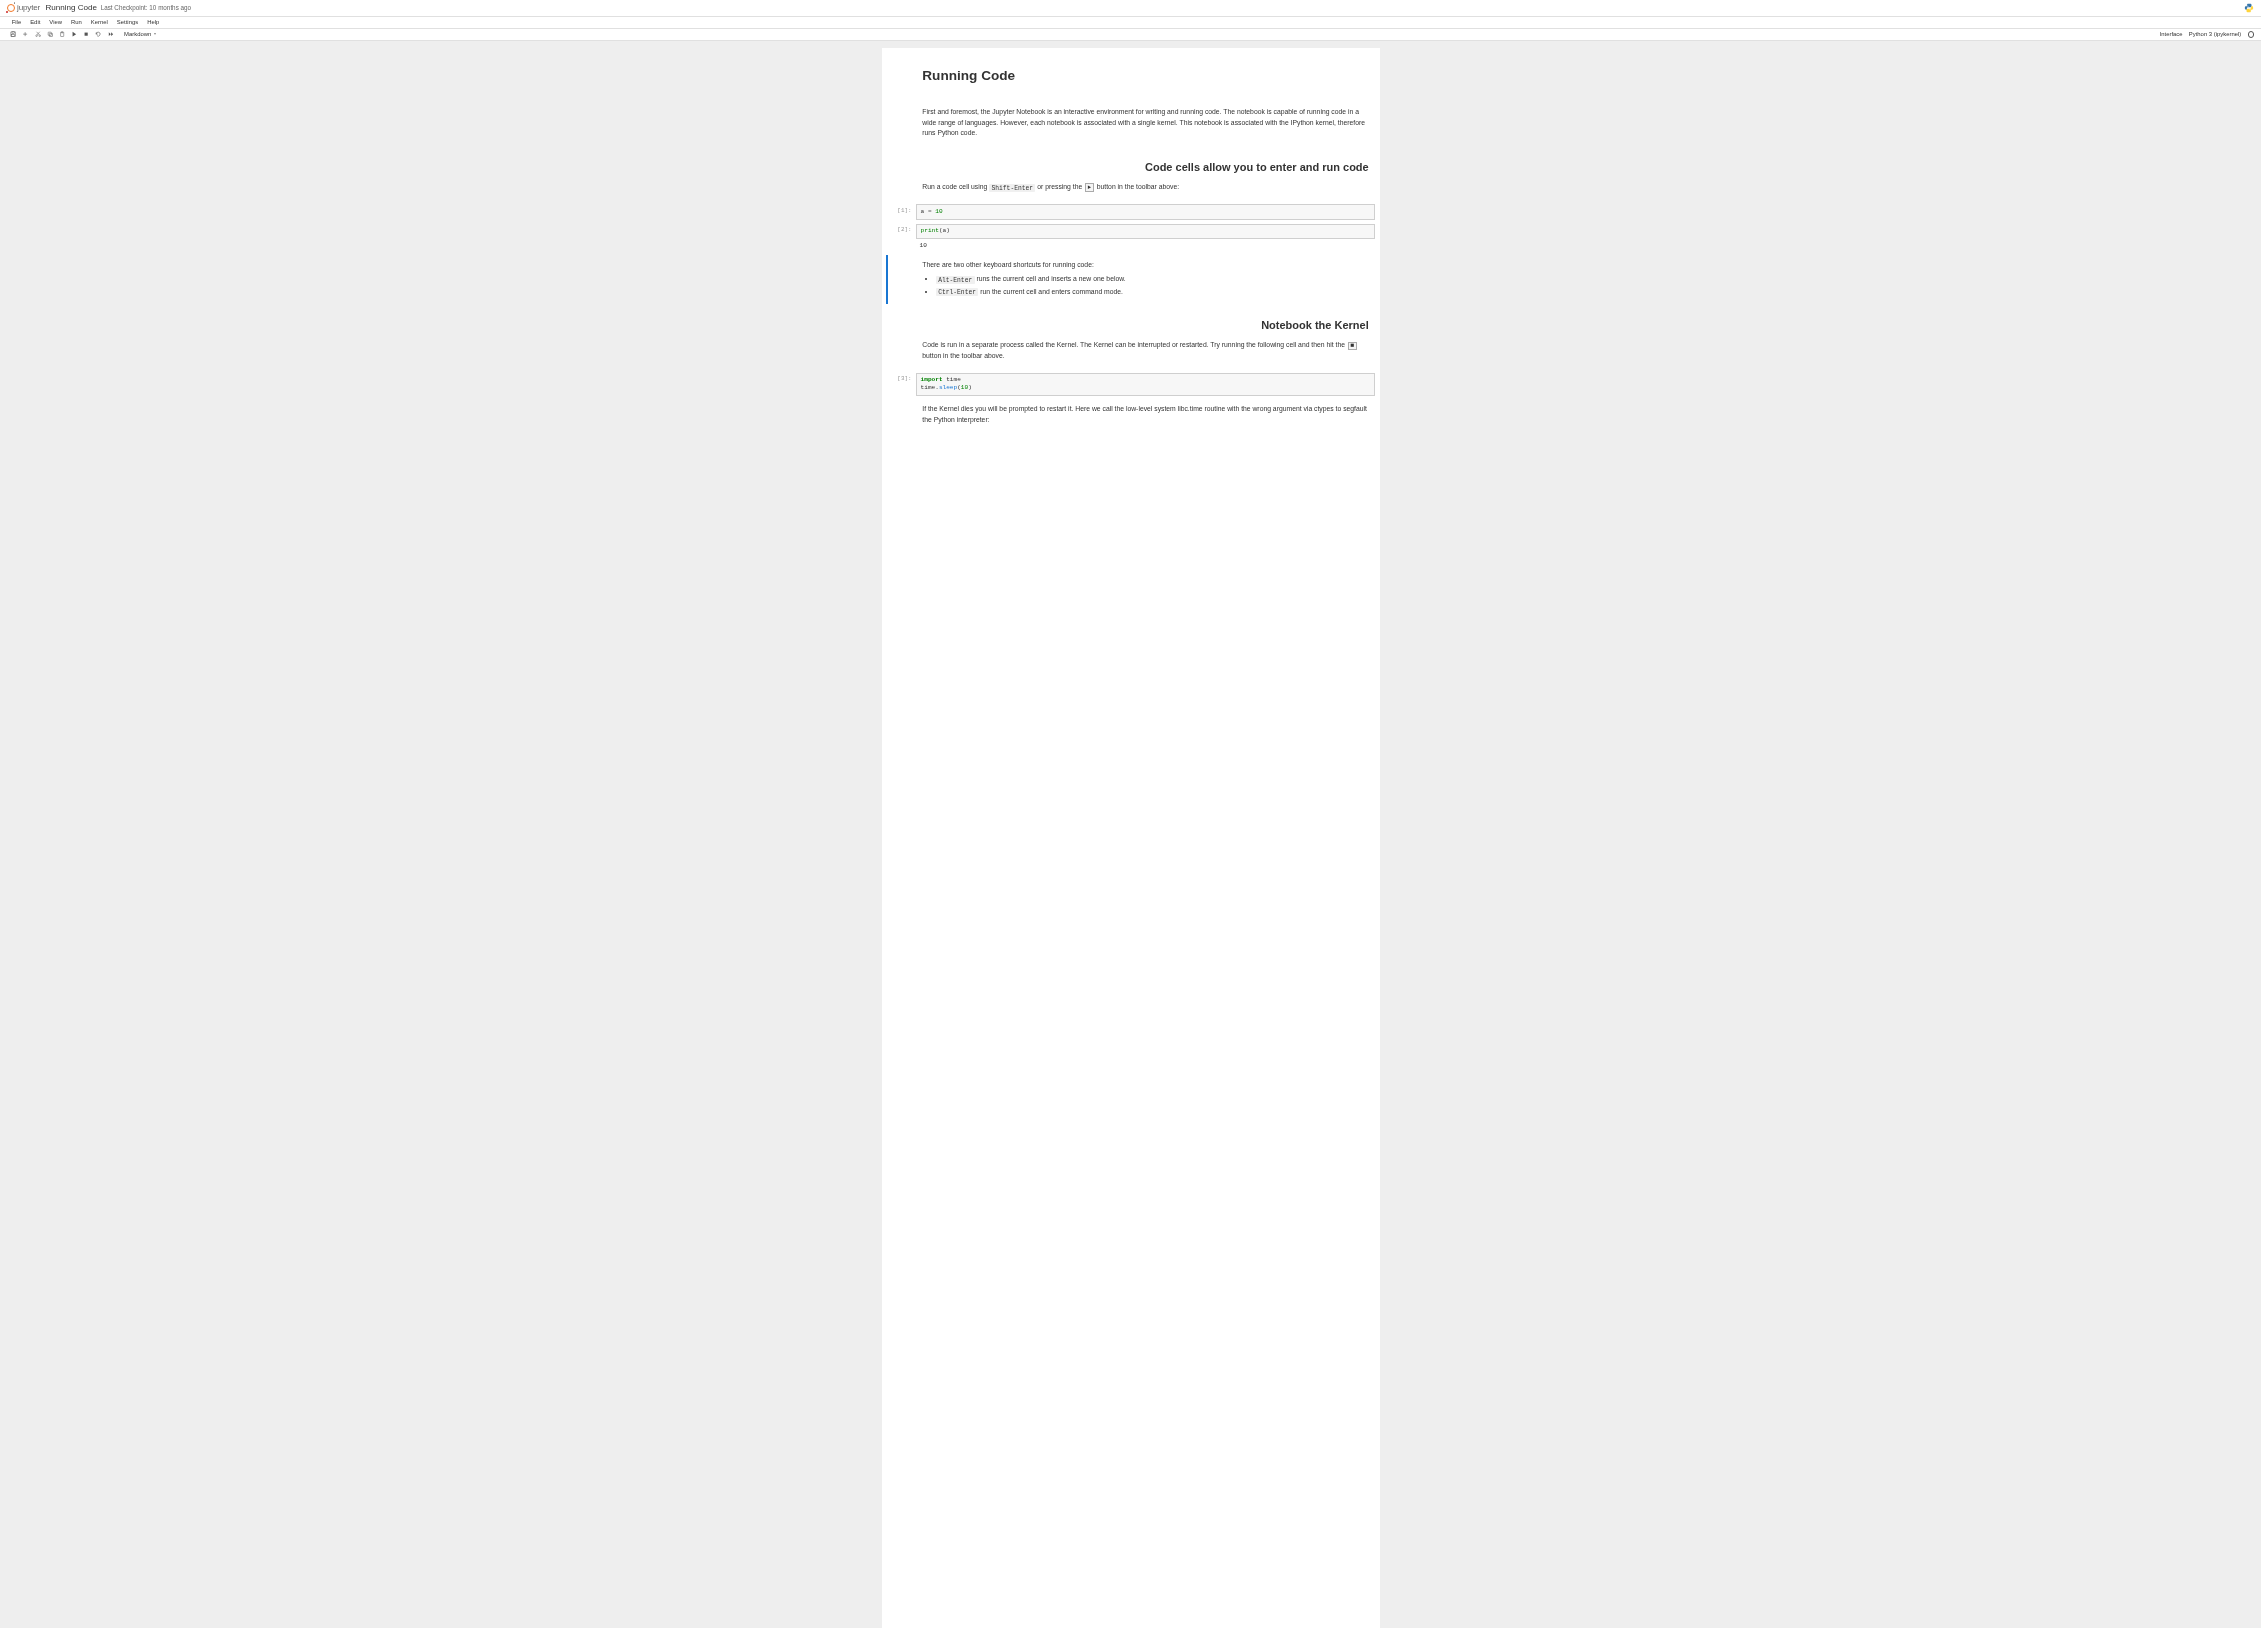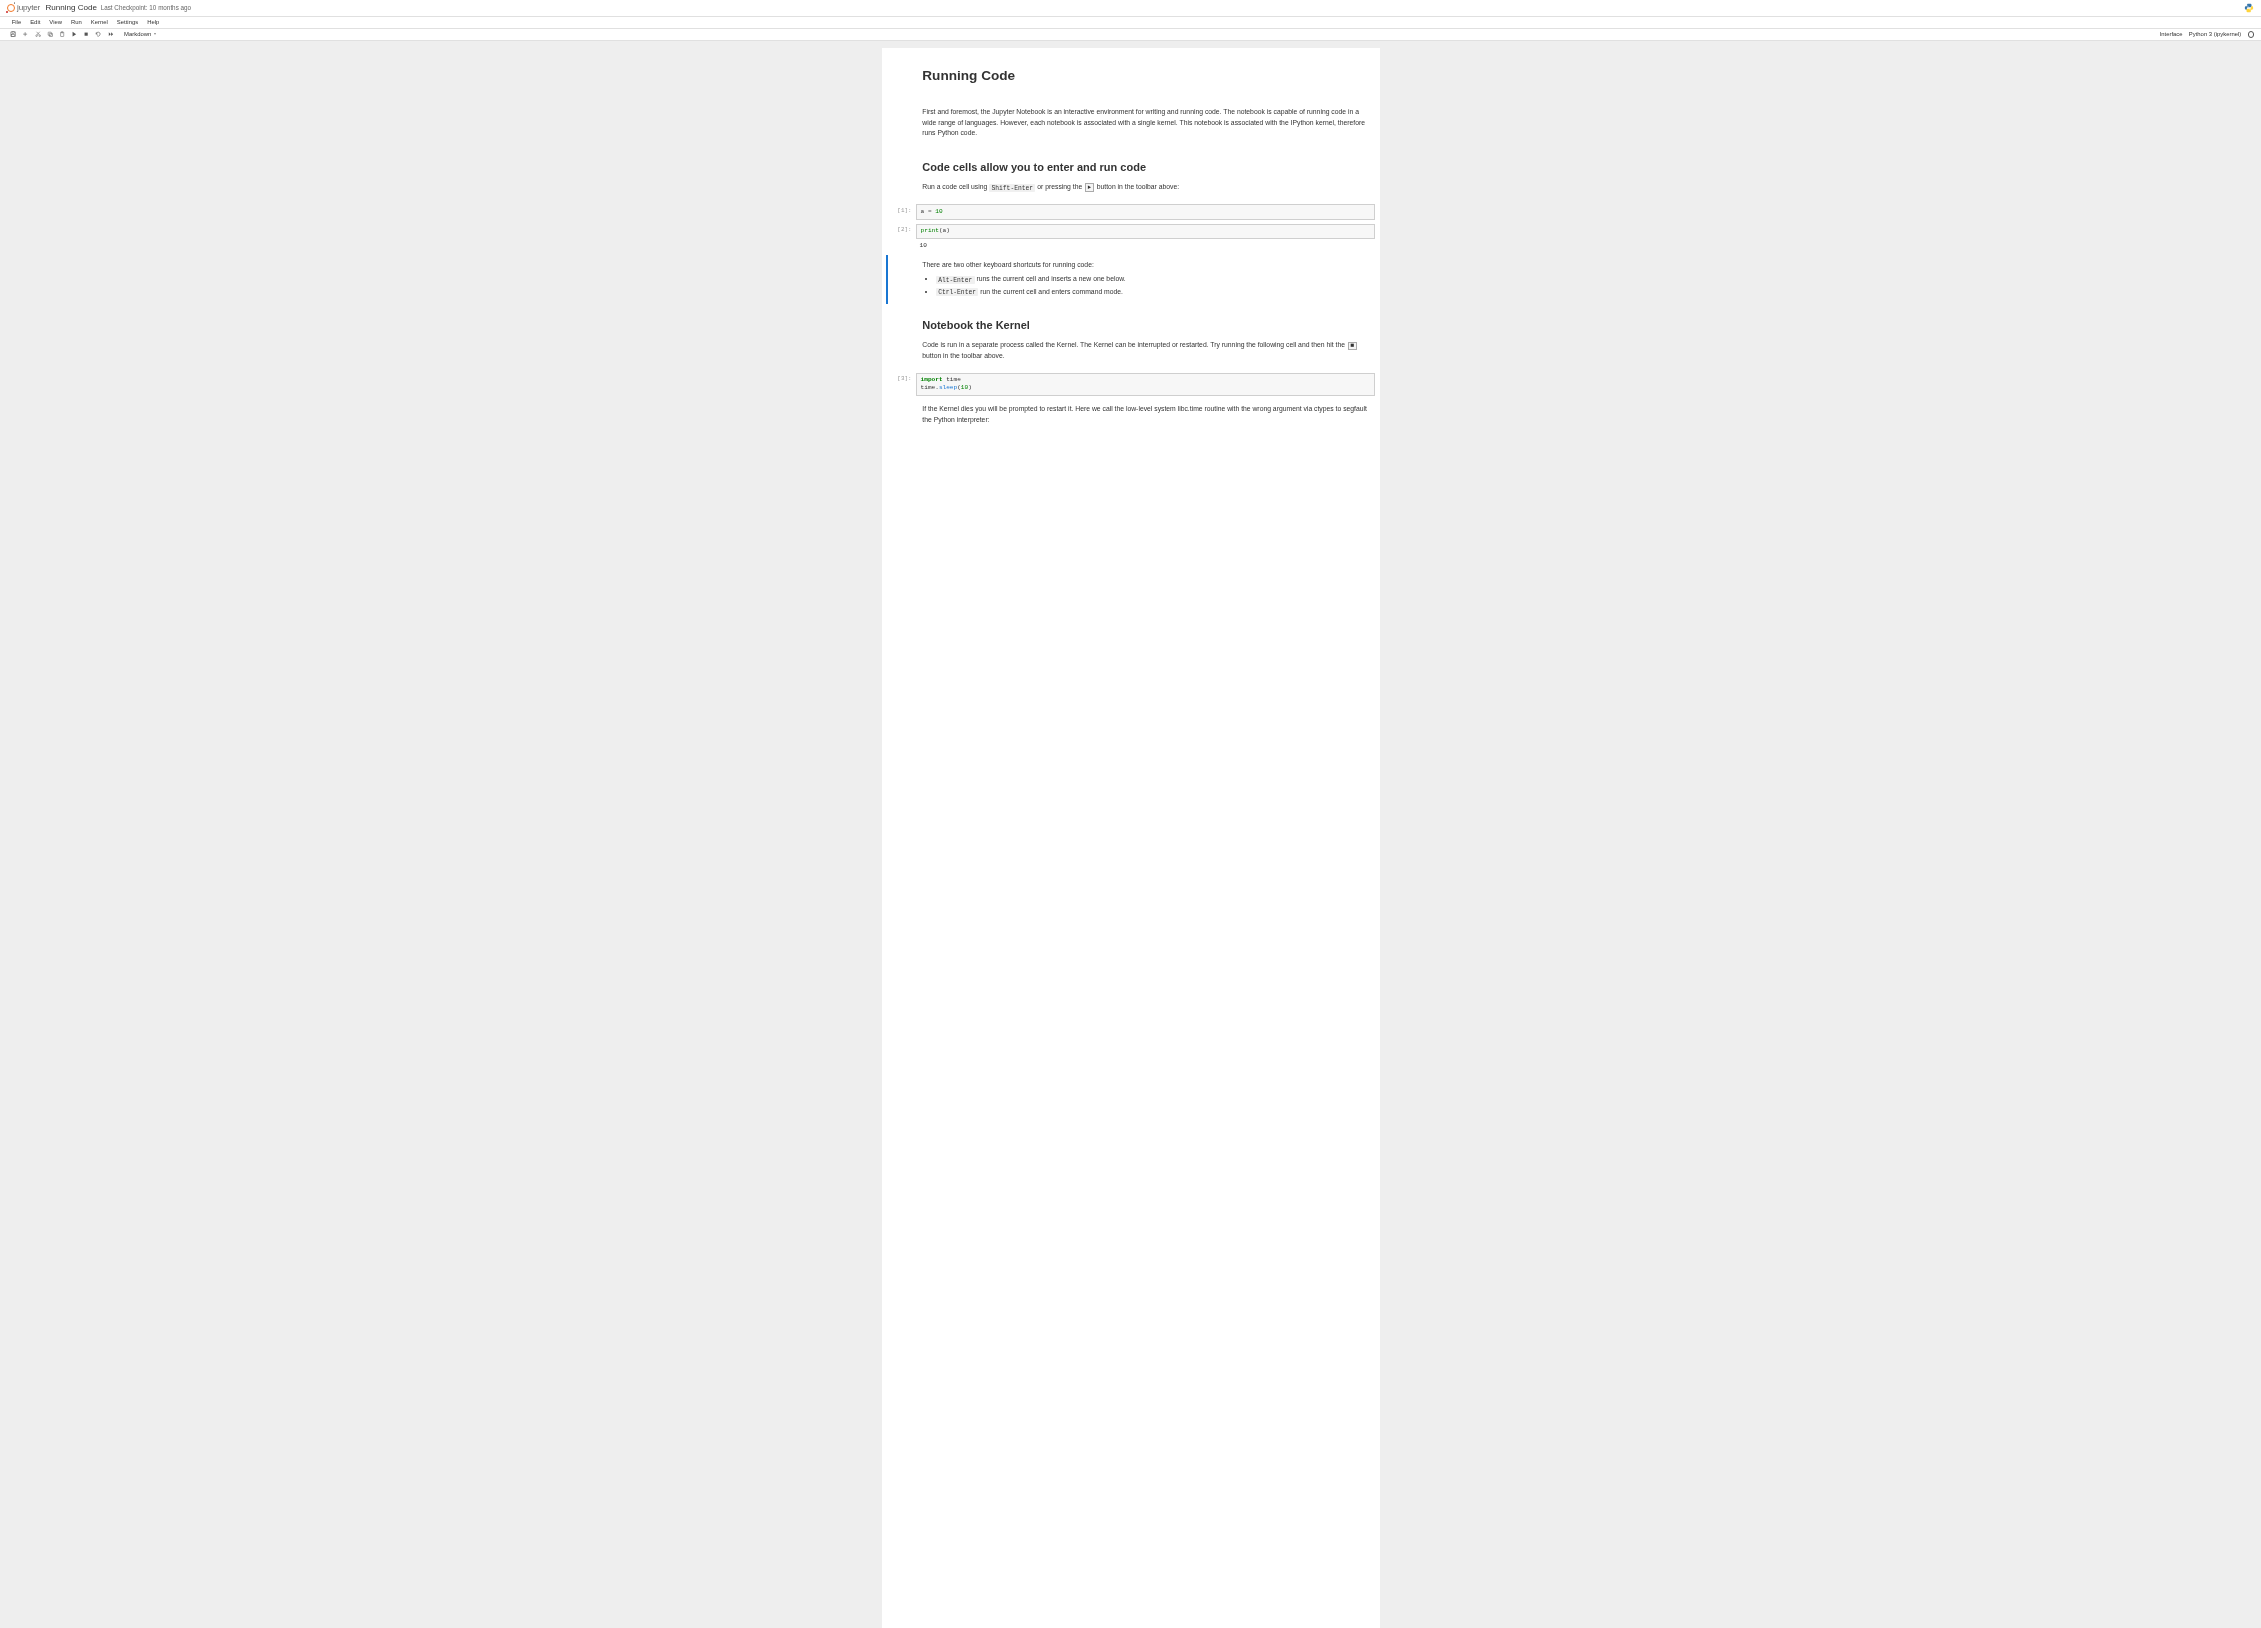--- a/index.html
+++ b/index.html
@@ -191,6 +191,7 @@
       font-weight: 700;
       margin: 9px 0 7.2px 0;
       color: #333;
+      text-align: right;
     }
     .md-content p {
       margin: 4.5px 0;

